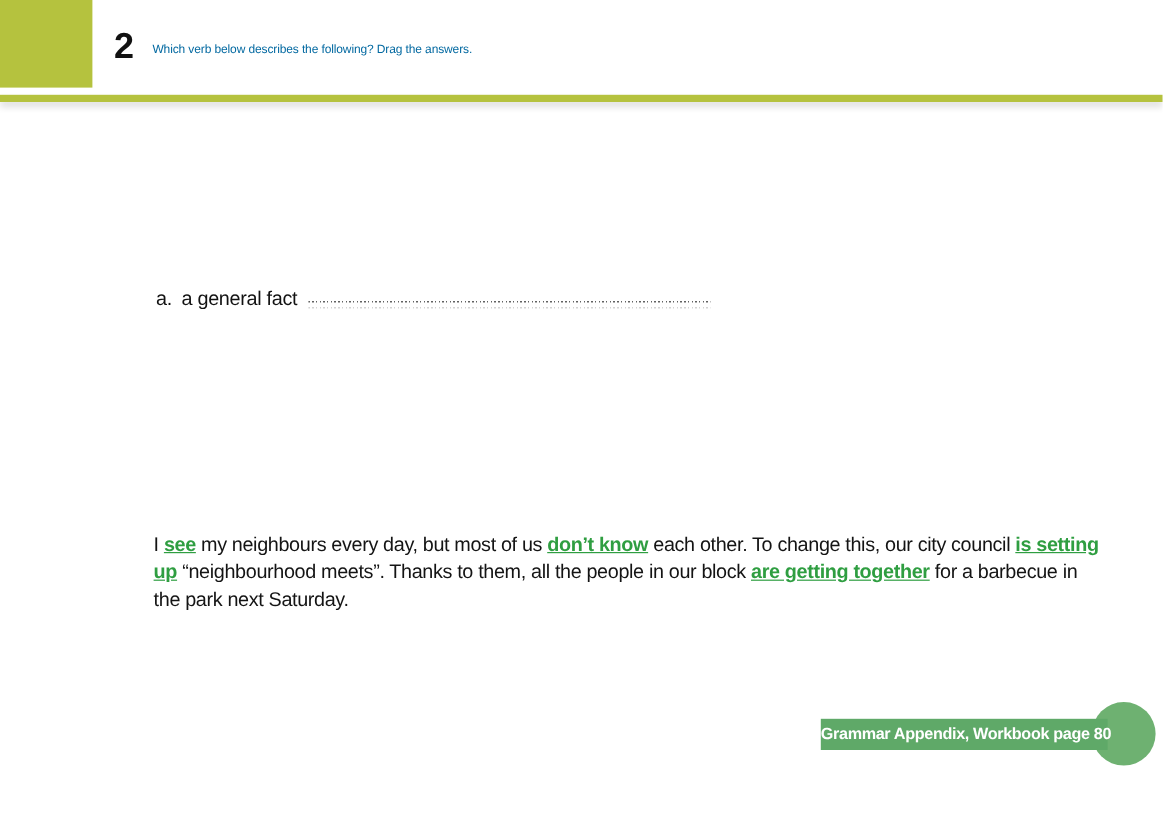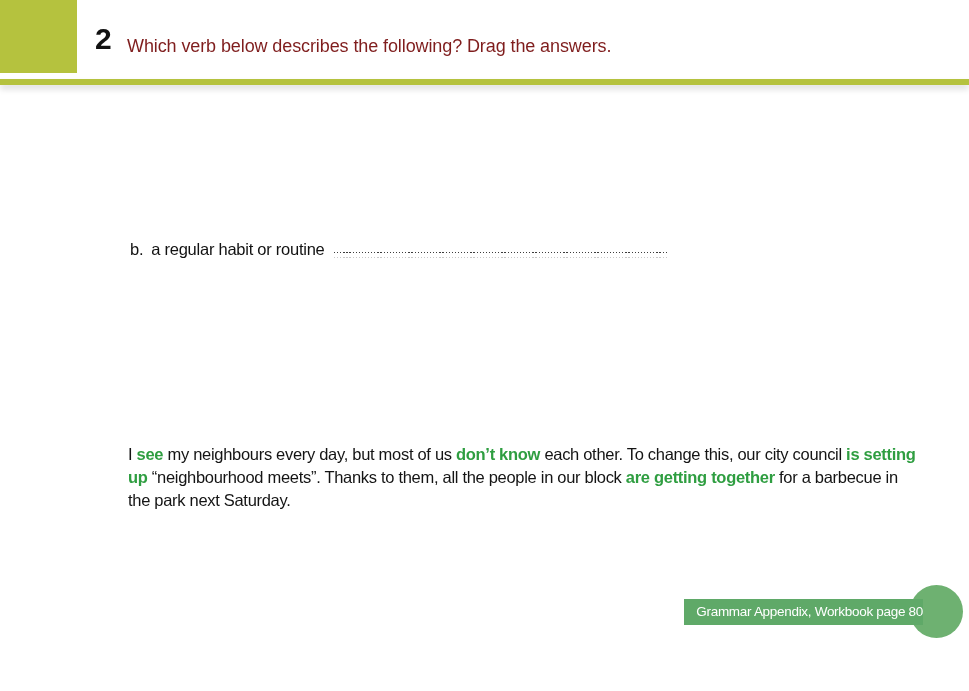--- a/index.html
+++ b/index.html
@@ -30,7 +30,7 @@
   }
   .instruction{
     position:absolute;left:127px;top:36px;
-    font-size:18px;color:#7f1d1d;
+    font-size:10px;color:#0369a1;
     letter-spacing:-0.1px;
   }
   .divider-rule{

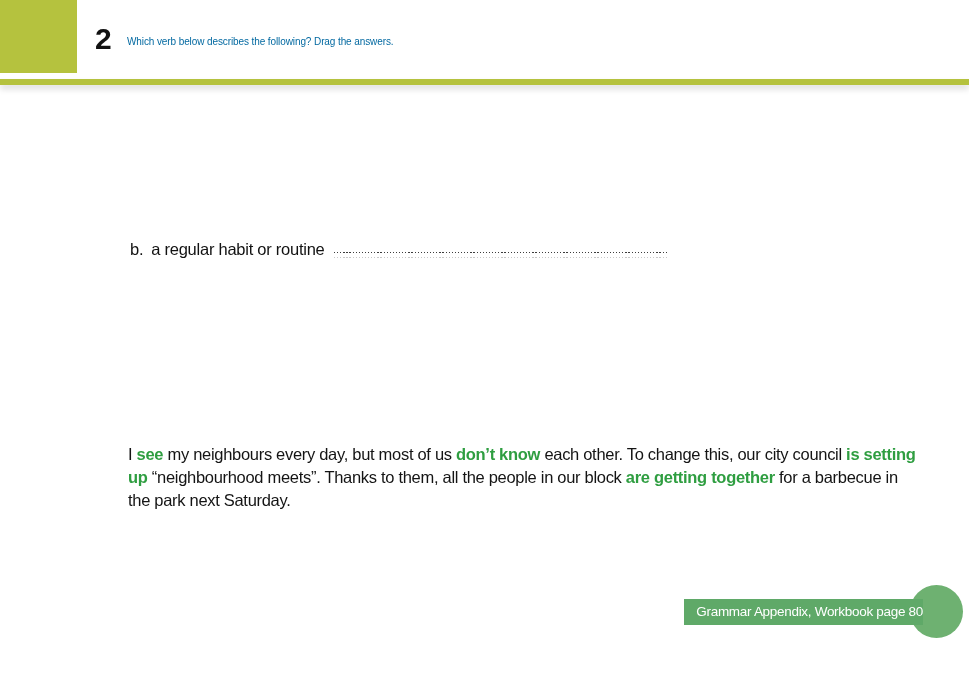--- a/index.html
+++ b/index.html
@@ -110,6 +110,9 @@
   <div class="divider-rule"></div>
 
   <div class="items">
+  <div class="item">
+    <span class="item-letter">a.</span><span class="item-label">a general fact</span><span class="dots"></span>
+  </div>
 
   <div class="item">
     <span class="item-letter">b.</span><span class="item-label">a regular habit or routine</span><span class="dots"></span>

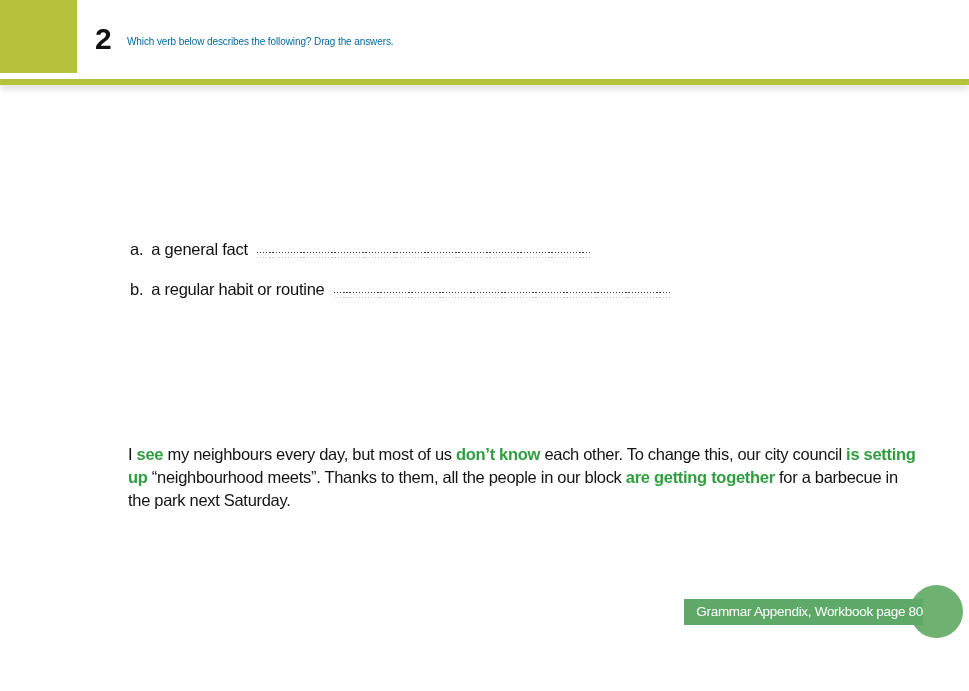--- a/index.html
+++ b/index.html
@@ -114,9 +114,6 @@
     <span class="item-letter">a.</span><span class="item-label">a general fact</span><span class="dots"></span>
   </div>
 
-  <div class="item">
-    <span class="item-letter">b.</span><span class="item-label">a regular habit or routine</span><span class="dots"></span>
-  </div>
 
 
 </div>

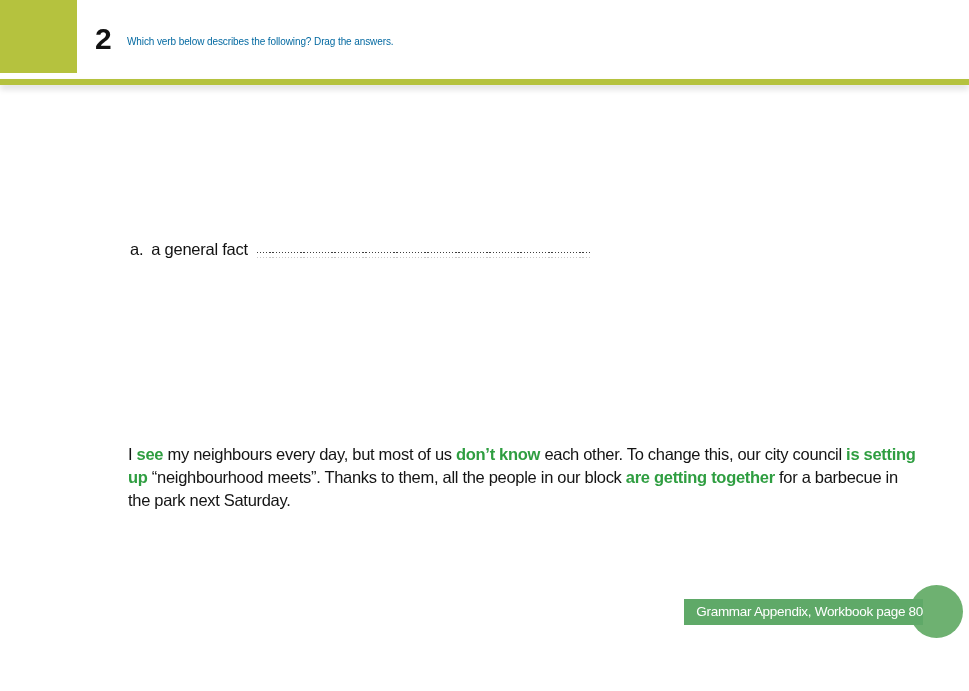--- a/index.html
+++ b/index.html
@@ -79,6 +79,7 @@
   .passage .green{
     color:var(--highlight);
     font-weight:bold;
+    text-decoration:underline;
   }
   
   .footer-circle{

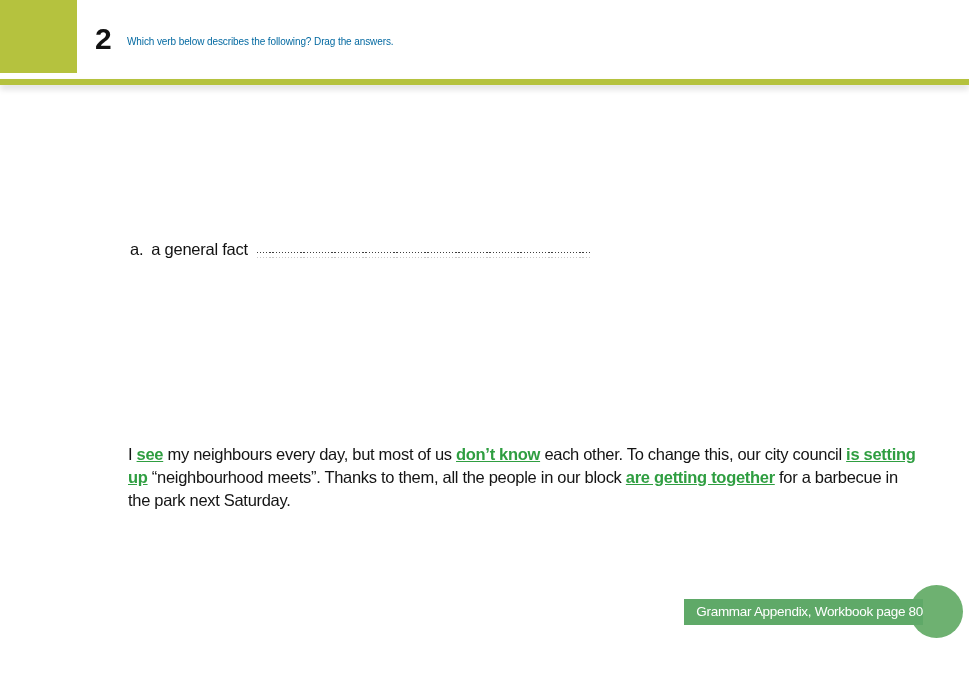--- a/index.html
+++ b/index.html
@@ -91,7 +91,7 @@
     position:absolute;left:684px;top:599px;
     width:239px;height:26px;line-height:26px;
     background:var(--badge);
-    color:#fff;font-weight:normal;
+    color:#fff;font-weight:bold;
     font-size:13.5px;letter-spacing:-0.3px;
     text-align:right;
     white-space:nowrap;

